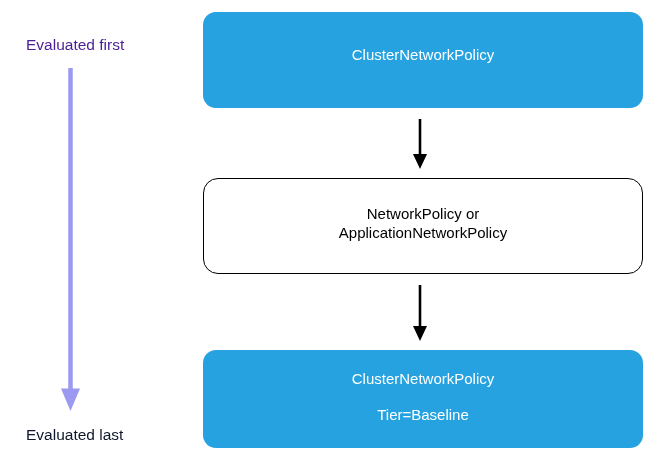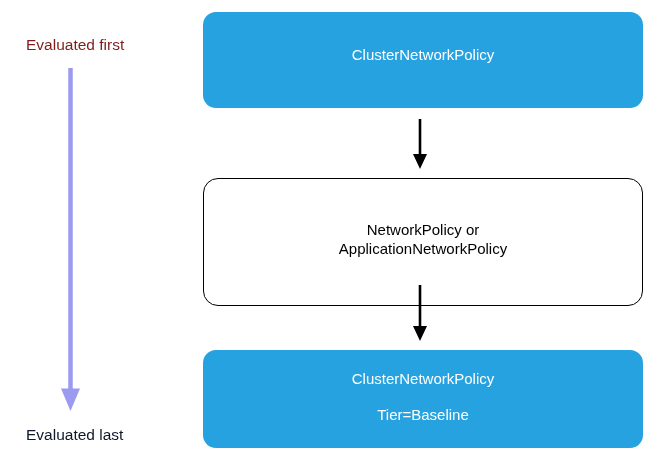--- a/index.html
+++ b/index.html
@@ -64,7 +64,7 @@
 
 <div class="canvas">
 
-  <div class="eval-label eval-first" style="color: #7f1d1d;">Evaluated first</div>
+  <div class="eval-label eval-first" style="color: #4c1d95;">Evaluated first</div>
 
   <svg class="eval-arrow" width="21" height="344" viewBox="0 0 21 344" aria-hidden="true">
     <line x1="10.5" y1="0" x2="10.5" y2="323" stroke-width="4.5" stroke="#9B9AF0"></line>

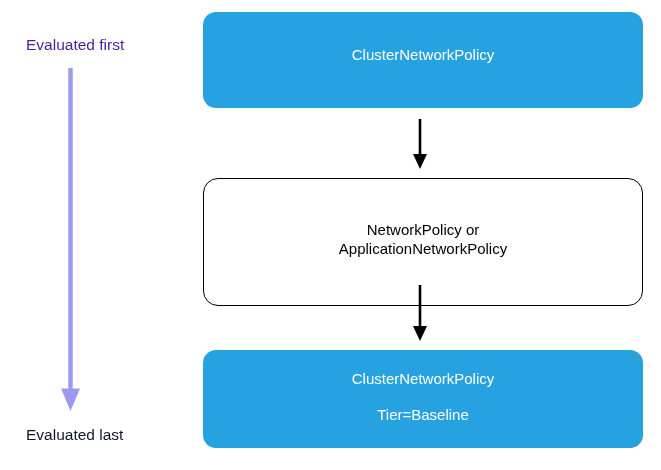--- a/index.html
+++ b/index.html
@@ -33,7 +33,7 @@
   }
   .node-admin    { top: 12px;  height: 96px;  padding-bottom: 11px; }
   .node-outline  {
-    top: 178px; height: 128px;
+    top: 178px; height: 96px;
     background: #ffffff;
     color: #000000;
     border: 1.2px solid #000000;

